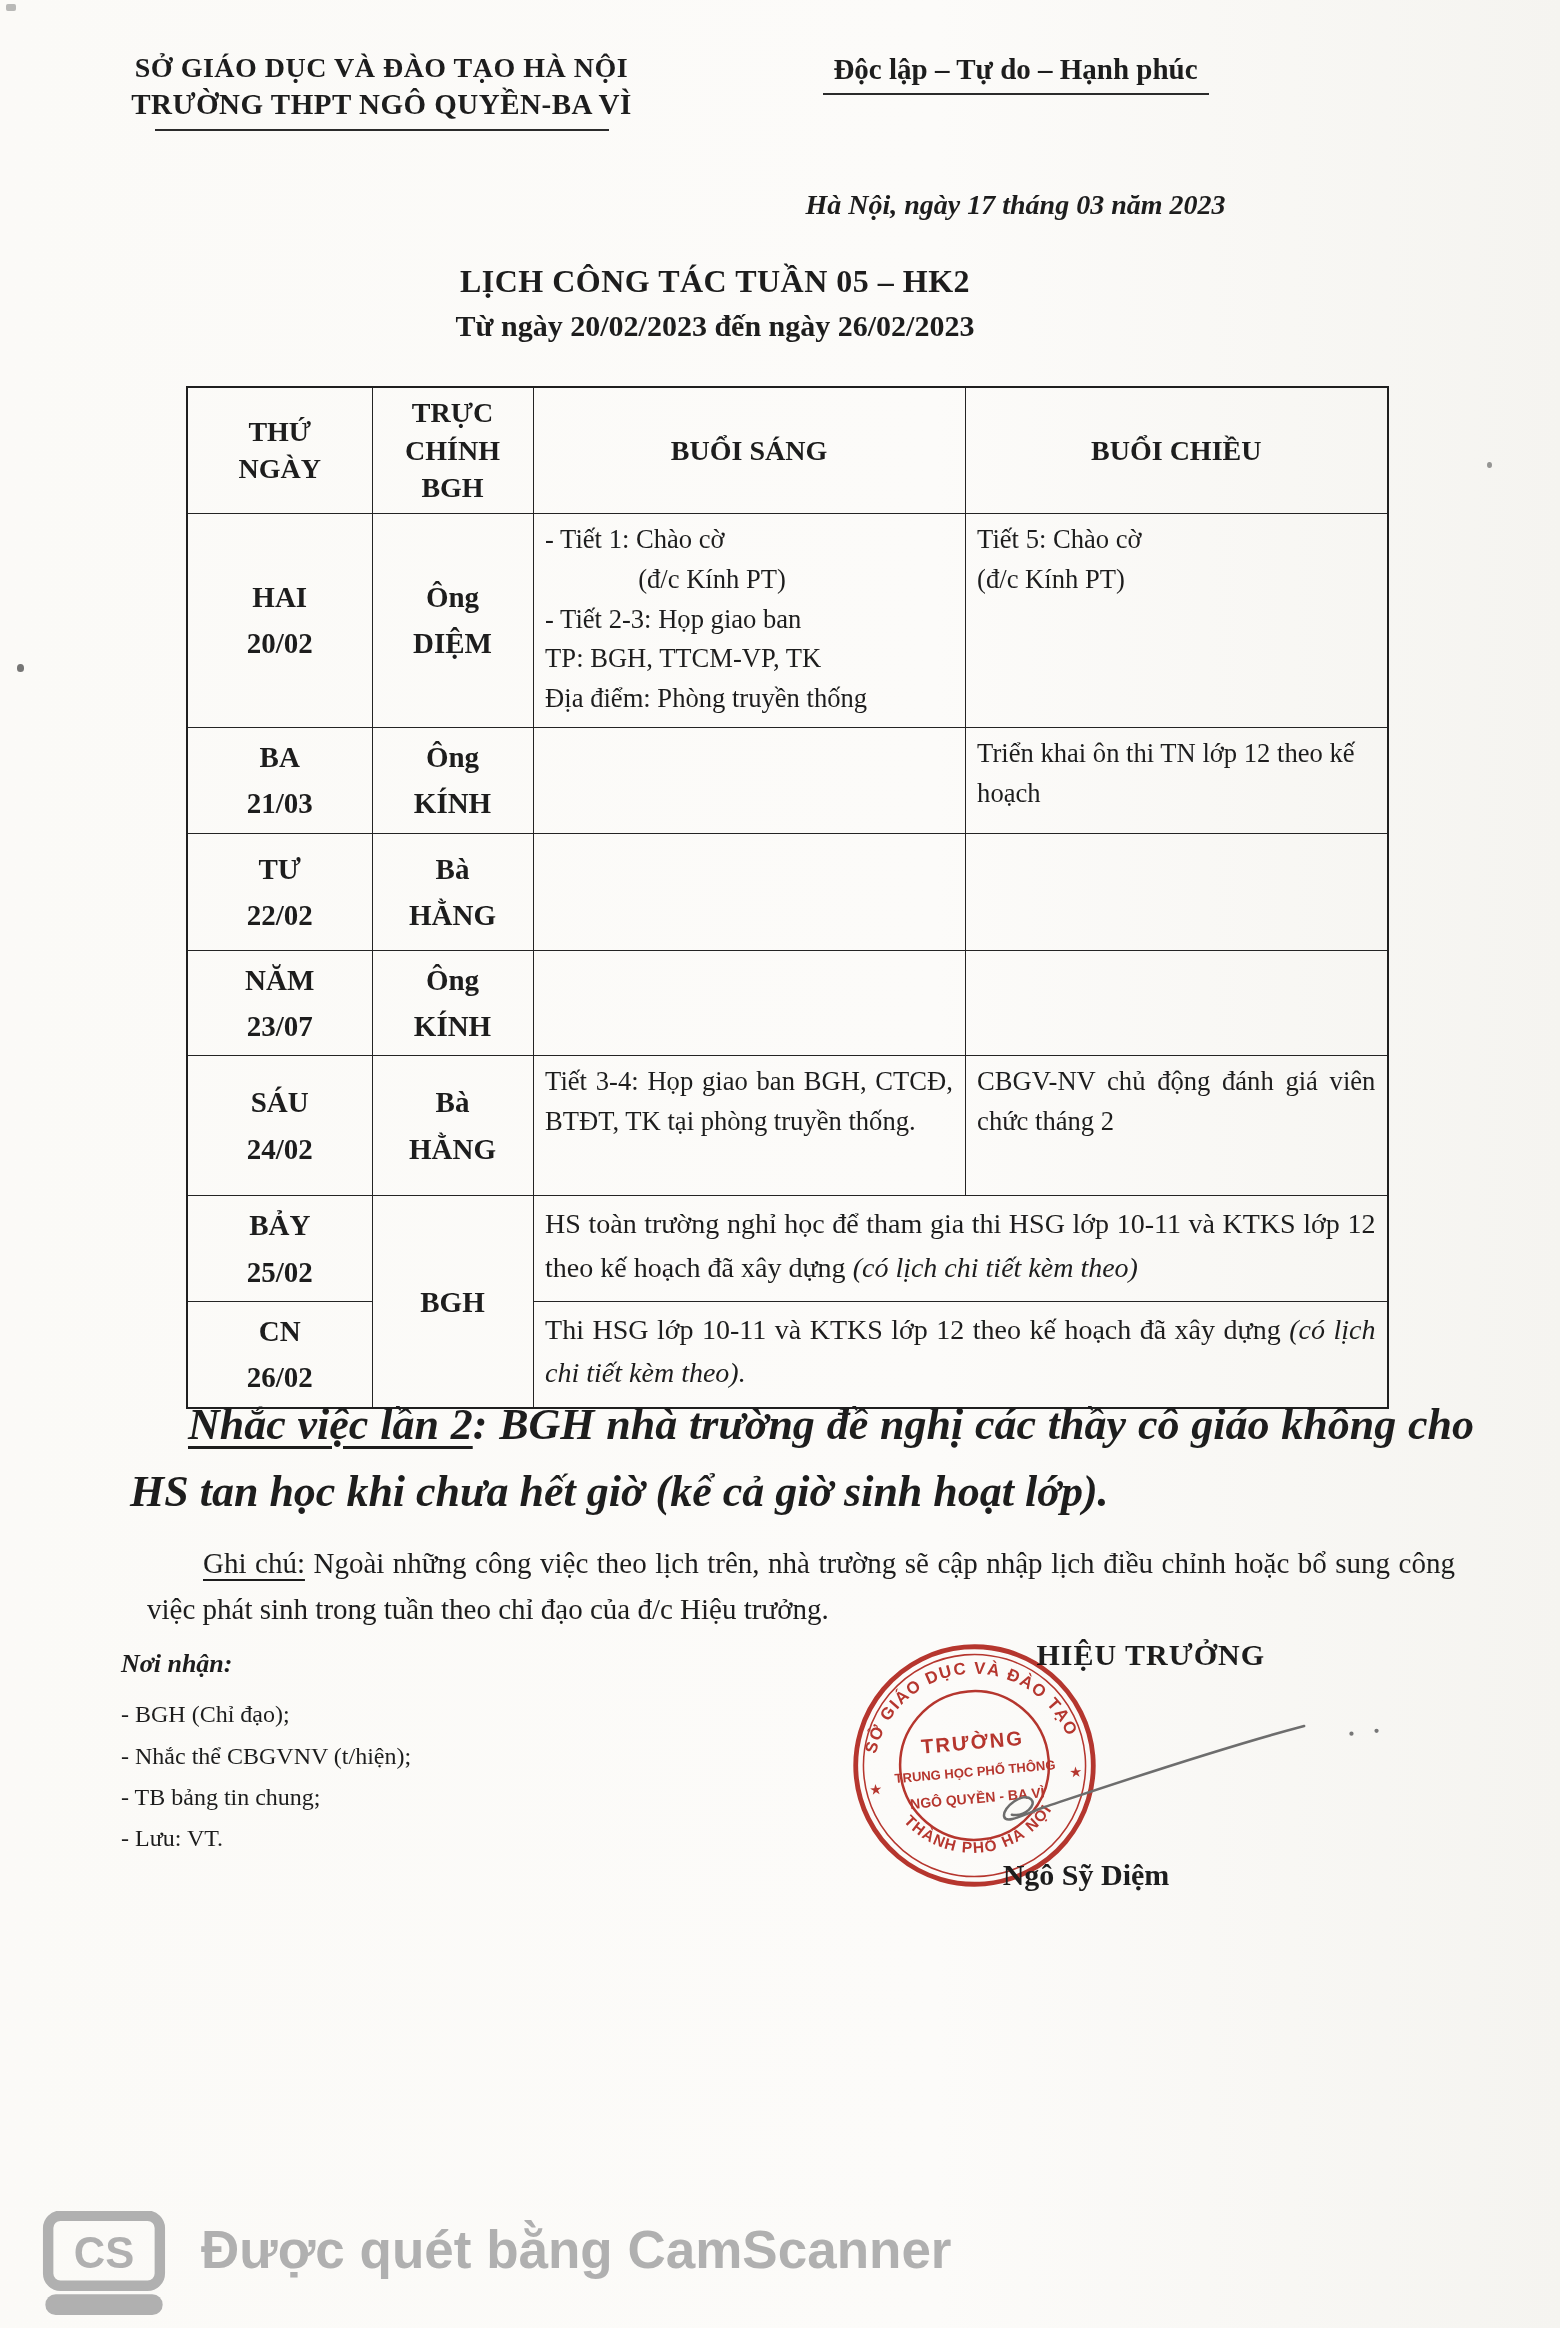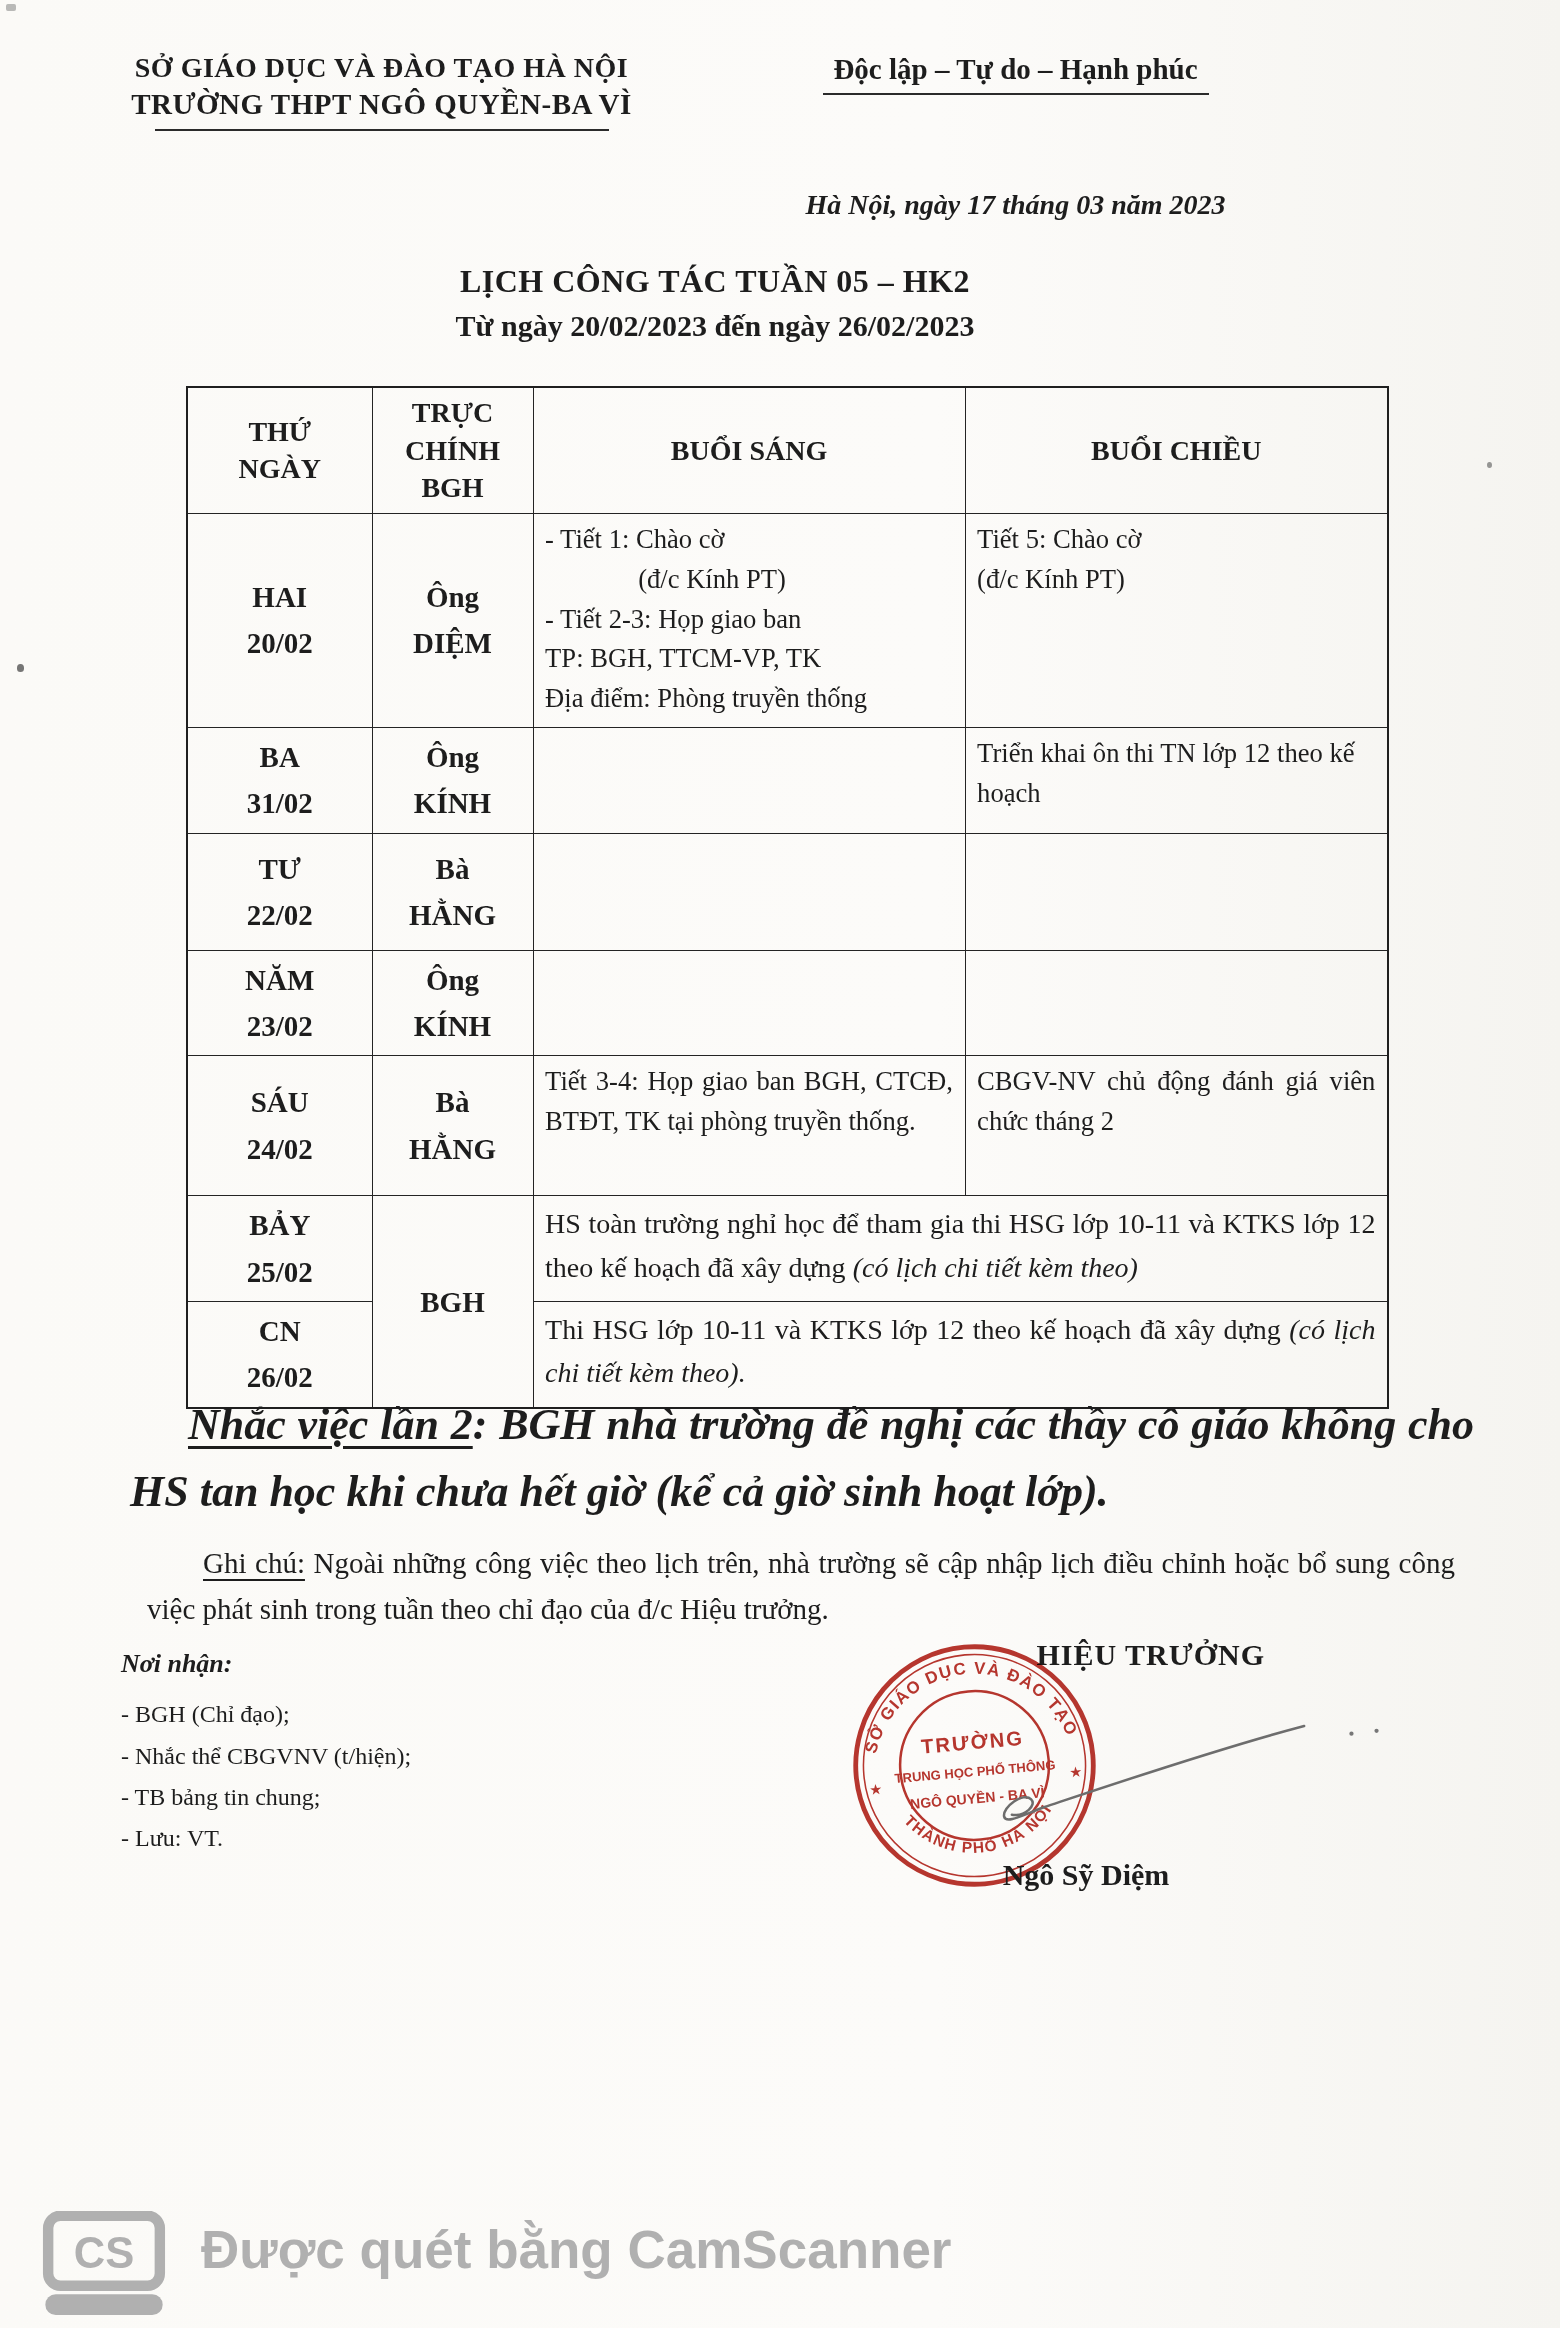--- a/index.html
+++ b/index.html
@@ -148,7 +148,7 @@
     <tr class="r-ba">
       <td class="day-cell">
         <div>BA</div>
-        <div>31/02</div>
+        <div>21/03</div>
       </td>
       <td class="duty-cell">Ông
 KÍNH</td>

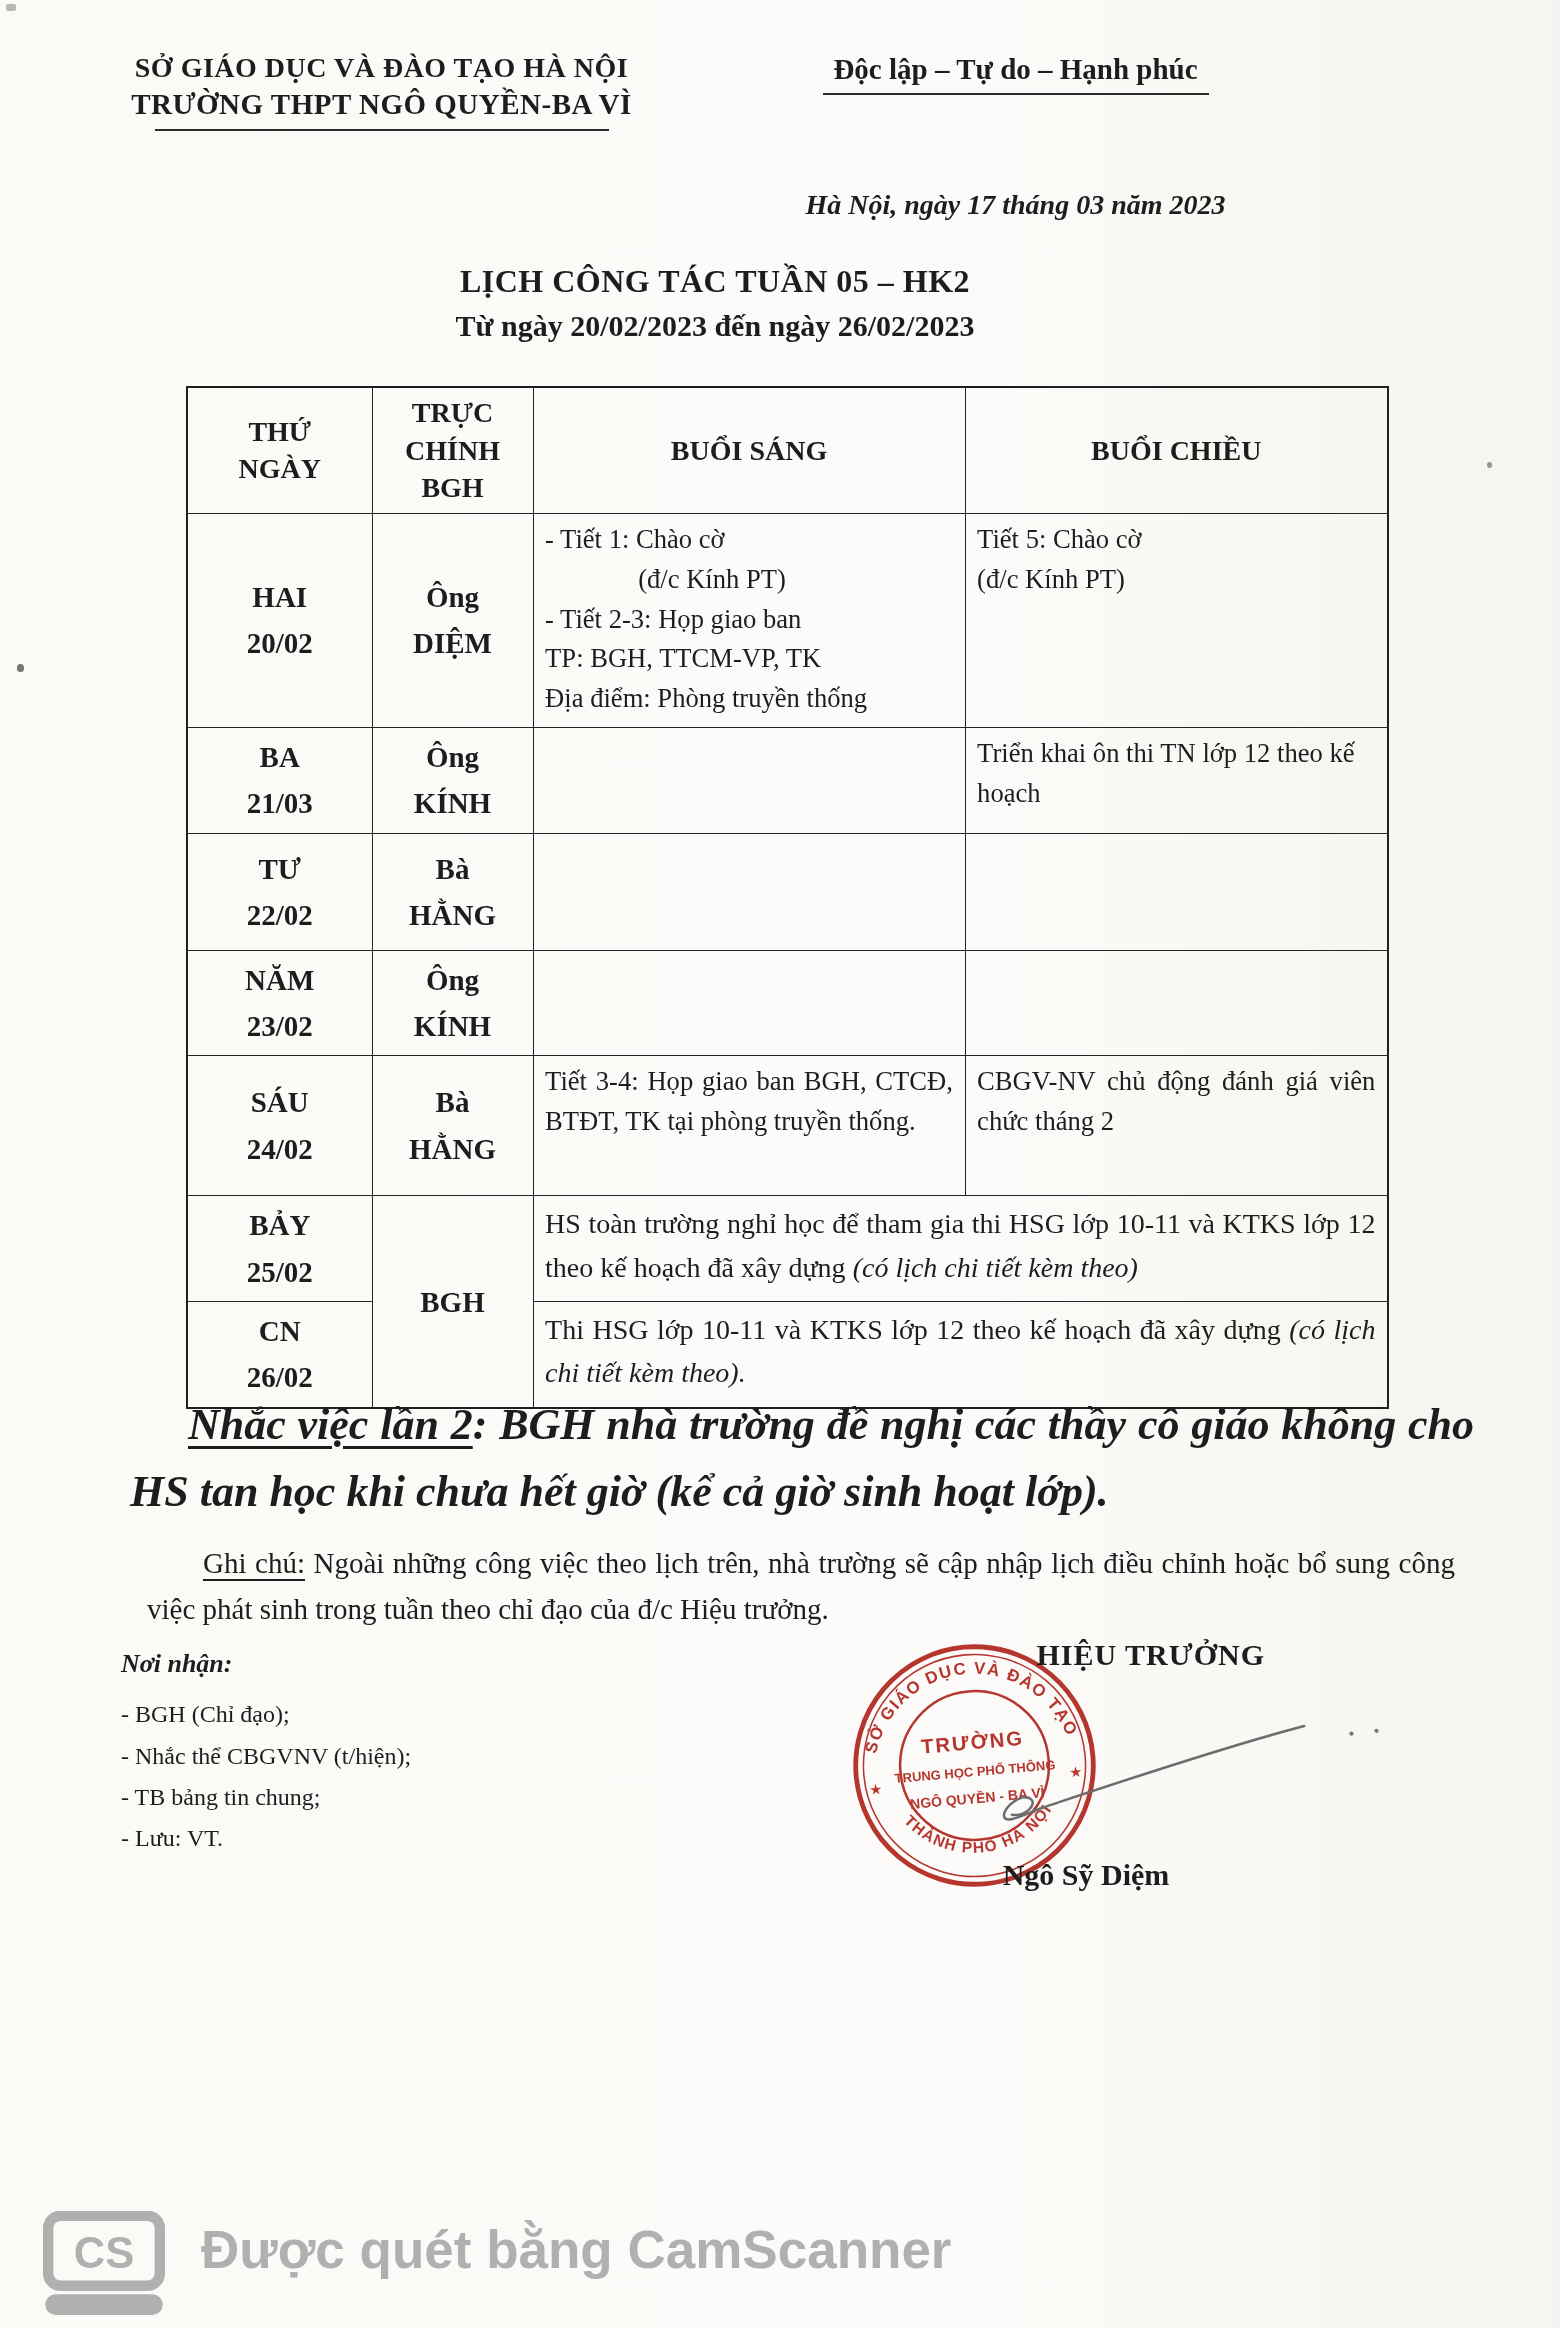--- a/index.html
+++ b/index.html
@@ -176,7 +176,7 @@
     <tr class="r-nam">
       <td class="day-cell">
         <div>NĂM</div>
-        <div>23/02</div>
+        <div>23/07</div>
       </td>
       <td class="duty-cell">Ông
 KÍNH</td>

